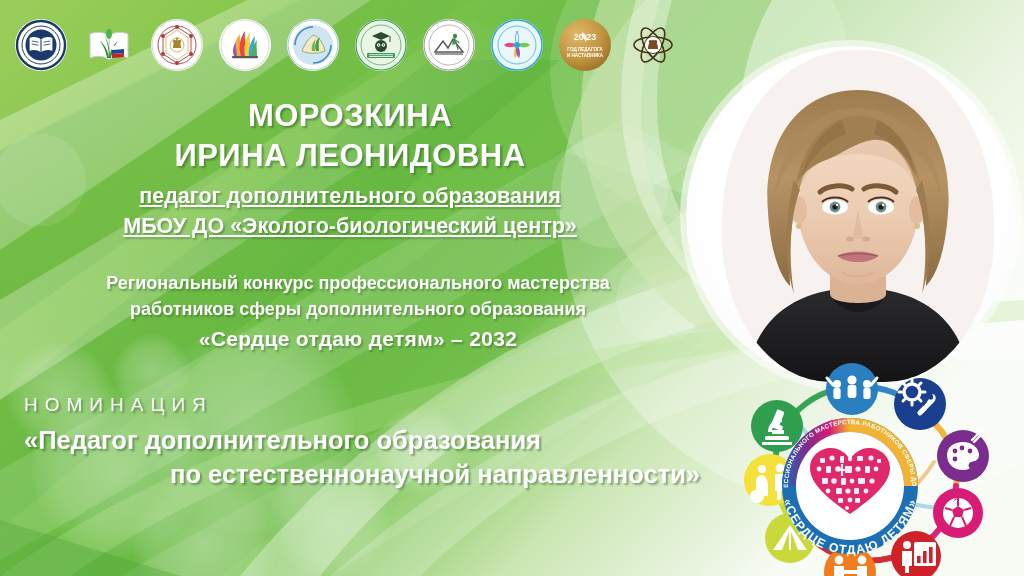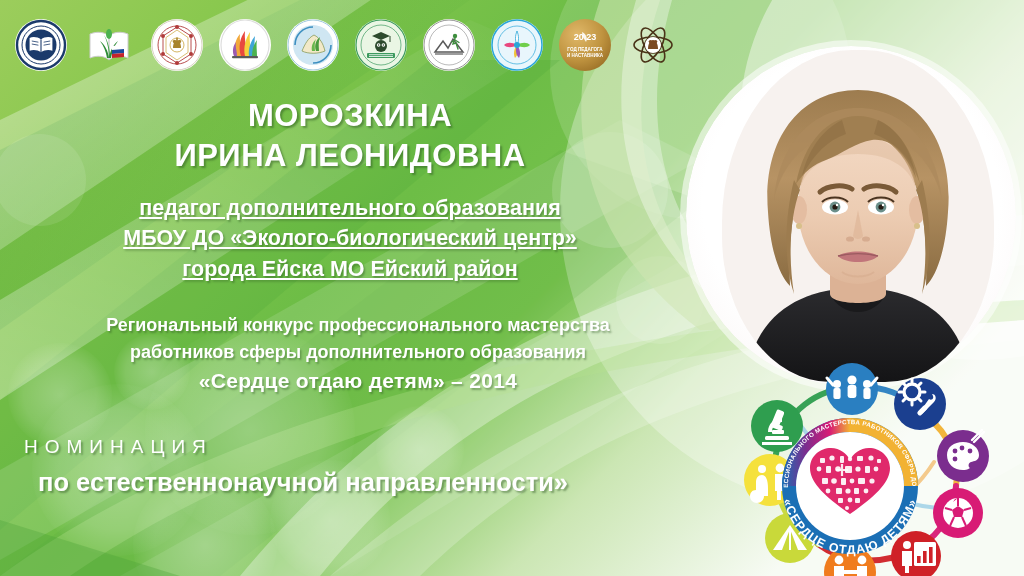--- a/index.html
+++ b/index.html
@@ -50,7 +50,7 @@
     letter-spacing: 0.5px; line-height: 1.30;
     text-shadow: 2px 2px 2px rgba(40,80,30,0.45);
   }
-  #name-block { margin-bottom: 16px; }
+  #name-block { margin-bottom: 4px; }
   .pos-line {
     font-size: 21.5px; font-weight: bold;
     line-height: 1.42;

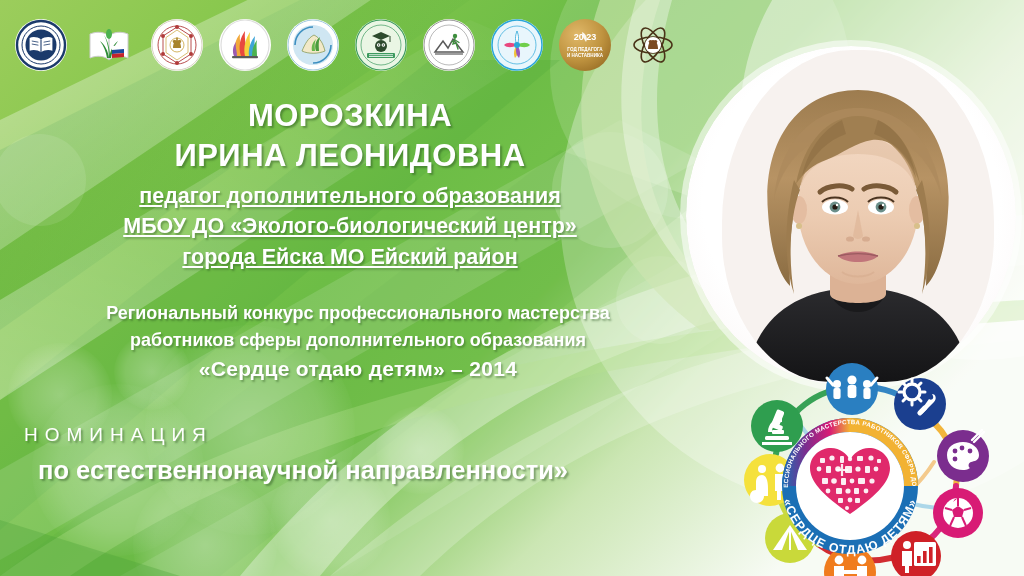--- a/index.html
+++ b/index.html
@@ -350,7 +350,6 @@
     <div id="position-block">
       <div class="pos-line">педагог дополнительного  образования</div>
       <div class="pos-line">МБОУ ДО «Эколого-биологический  центр»</div>
-      <div class="pos-line">города Ейска МО Ейский район</div>
     </div>
 
     <div id="competition-block">

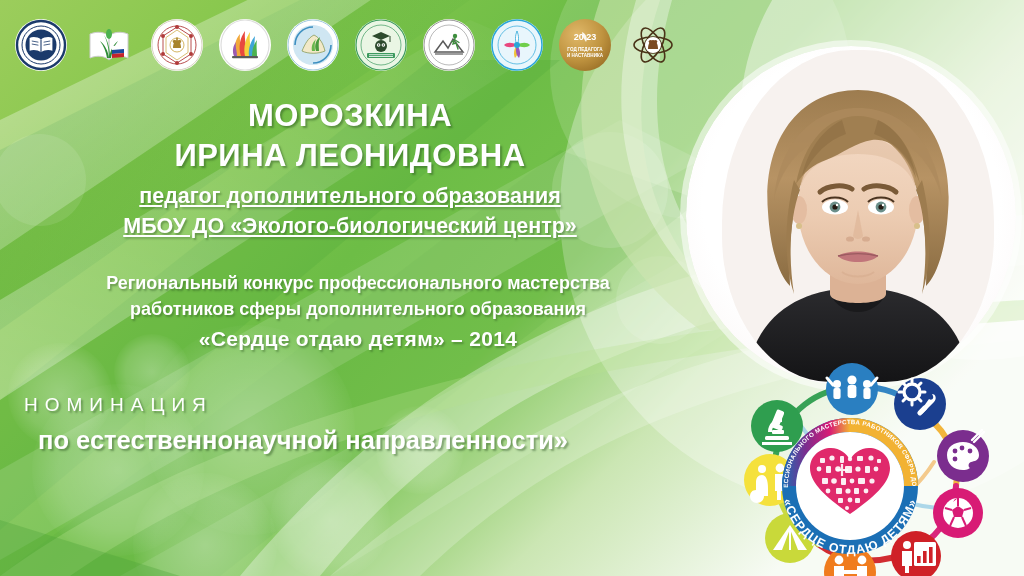--- a/index.html
+++ b/index.html
@@ -355,7 +355,7 @@
     <div id="competition-block">
       <div class="comp-line">Региональный конкурс профессионального мастерства</div>
       <div class="comp-line">работников сферы дополнительного образования</div>
-      <div class="comp-line highlight">«Сердце отдаю детям» – 2014</div>
+      <div class="comp-line highlight">«Сердце отдаю детям» – 2032</div>
     </div>
 
     <div id="nomination-block">

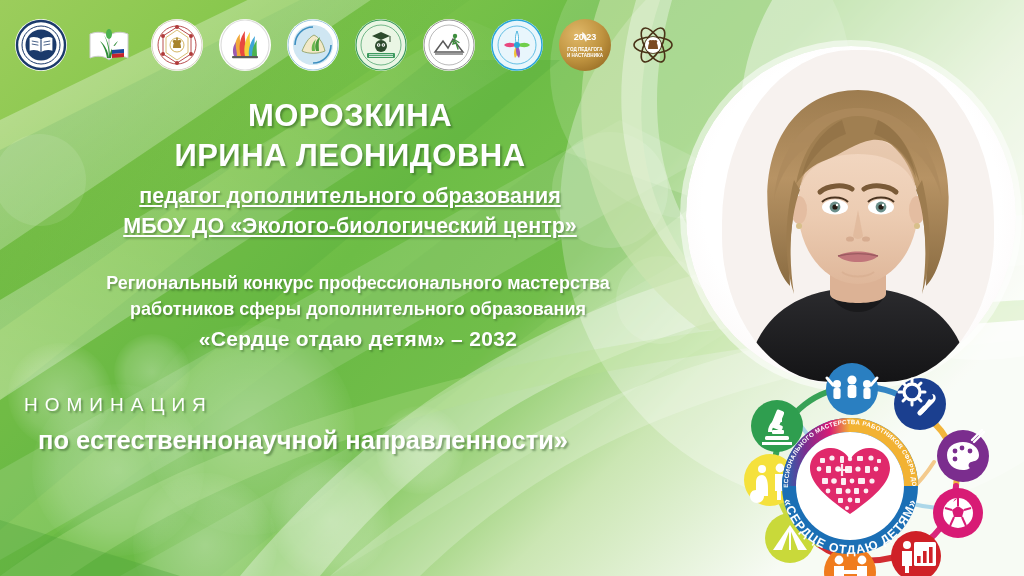--- a/index.html
+++ b/index.html
@@ -360,6 +360,7 @@
 
     <div id="nomination-block">
       <div id="nomination-label">НОМИНАЦИЯ</div>
+      <div class="nom-line">«Педагог дополнительного  образования</div>
       <div class="nom-line indent">по естественнонаучной  направленности»</div>
     </div>
   </div>

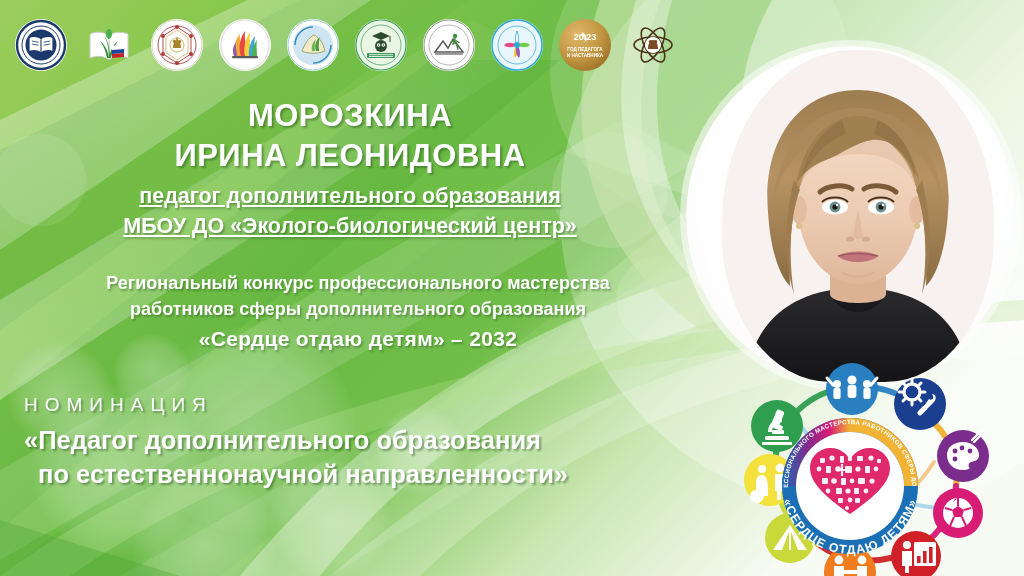--- a/index.html
+++ b/index.html
@@ -79,7 +79,7 @@
     line-height: 1.32;
     text-shadow: 2px 2px 2px rgba(40,80,30,0.45);
   }
-  .nom-line.indent { padding-left: 14px; }
+  .nom-line.indent { padding-left: 14px; text-align: right; }
 
   
   #portrait-wrap {

